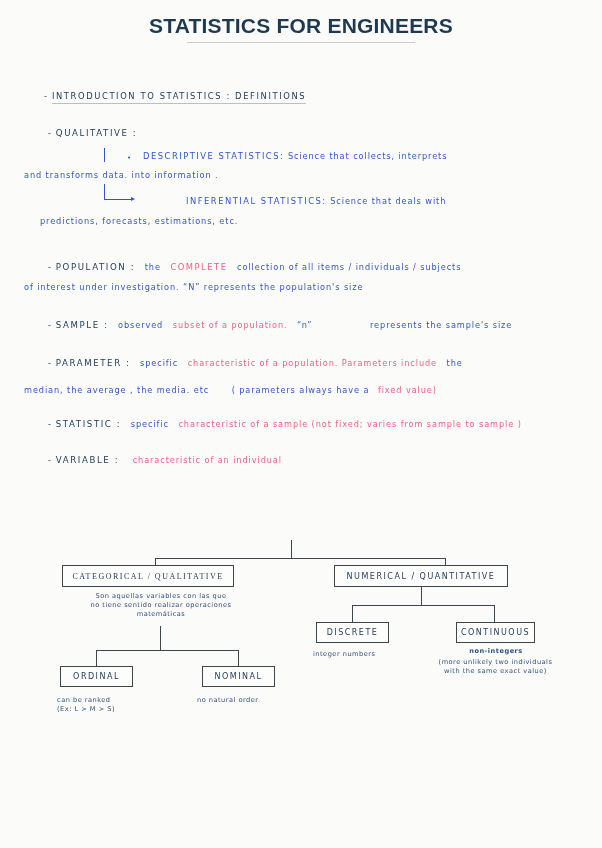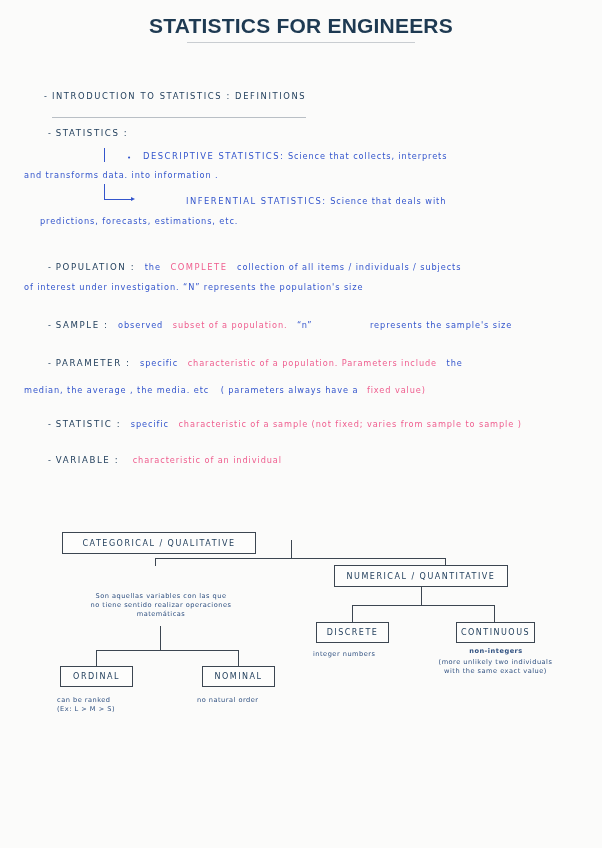--- a/index.html
+++ b/index.html
@@ -78,7 +78,7 @@
     font-size: 8.4px;
     letter-spacing: 1.6px;
     border-bottom: 1px solid #b9bfc5;
-    padding-bottom: 16px;
+    padding-bottom: 2px;
   }
 
   .term {

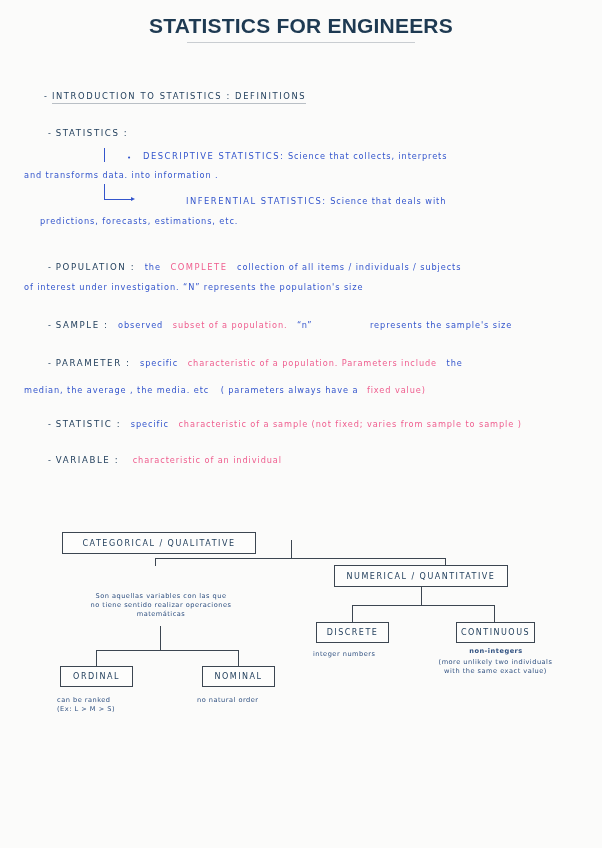--- a/index.html
+++ b/index.html
@@ -164,7 +164,7 @@
   </div>
 
   <div class="abs hw" style="left:48px; top:128px;">
-    <span class="dash-mark">-</span><span class="term">STATISTICS :</span>
+    <span class="dash-mark">-</span><span class="term">QUALITATIVE :</span>
   </div>
 
   <div class="elbow-v" style="left:104px; top:148px; height:14px;"></div>

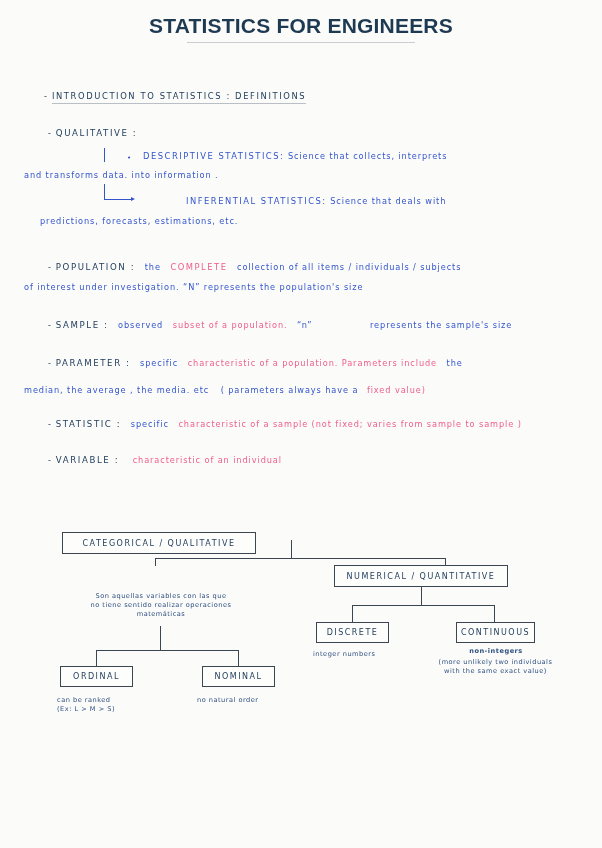--- a/index.html
+++ b/index.html
@@ -216,7 +216,7 @@
   </div>
   <div class="abs hw" style="left:24px; top:385px;">
     <span class="blue">median,  the  average ,  the   media. etc</span>
-    <span class="blue" style="margin-left:8px;">( parameters always  have  a</span>
+    <span class="blue" style="margin-left:19px;">( parameters always  have  a</span>
     <span class="pink" style="margin-left:5px;">fixed  value)</span>
   </div>
 

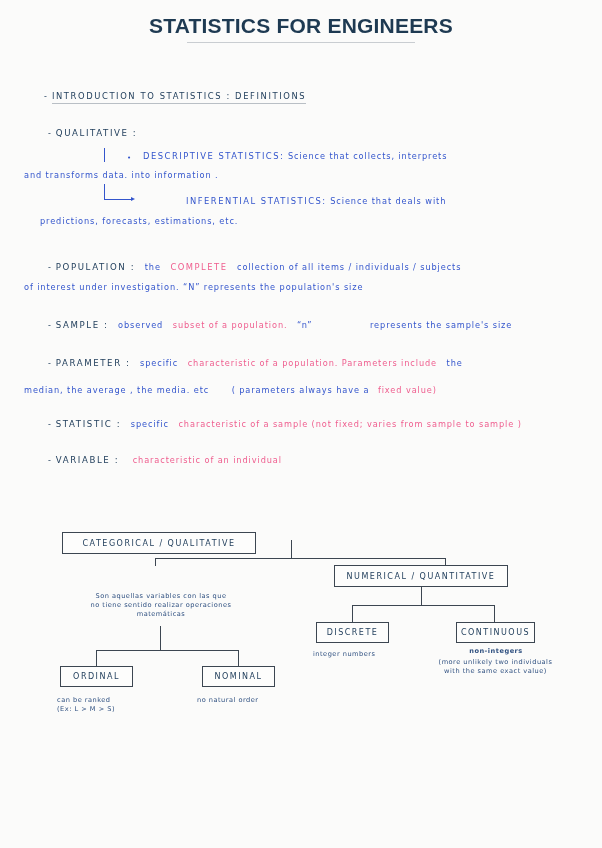--- a/index.html
+++ b/index.html
@@ -239,7 +239,7 @@
     <div class="line-v" style="left:155px; top:558px; height:8px;"></div>
     <div class="line-v" style="left:445px; top:558px; height:8px;"></div>
 
-    <div class="node" style="left:62px; top:532px; width:194px; height:22px;">
+    <div class="node" style="left:62px; top:565px; width:172px; height:22px;font-family:Liberation Serif, serif;">
       <span>CATEGORICAL  /  QUALITATIVE</span>
     </div>
     <div class="note" style="left:62px; top:592px; width:198px;">

